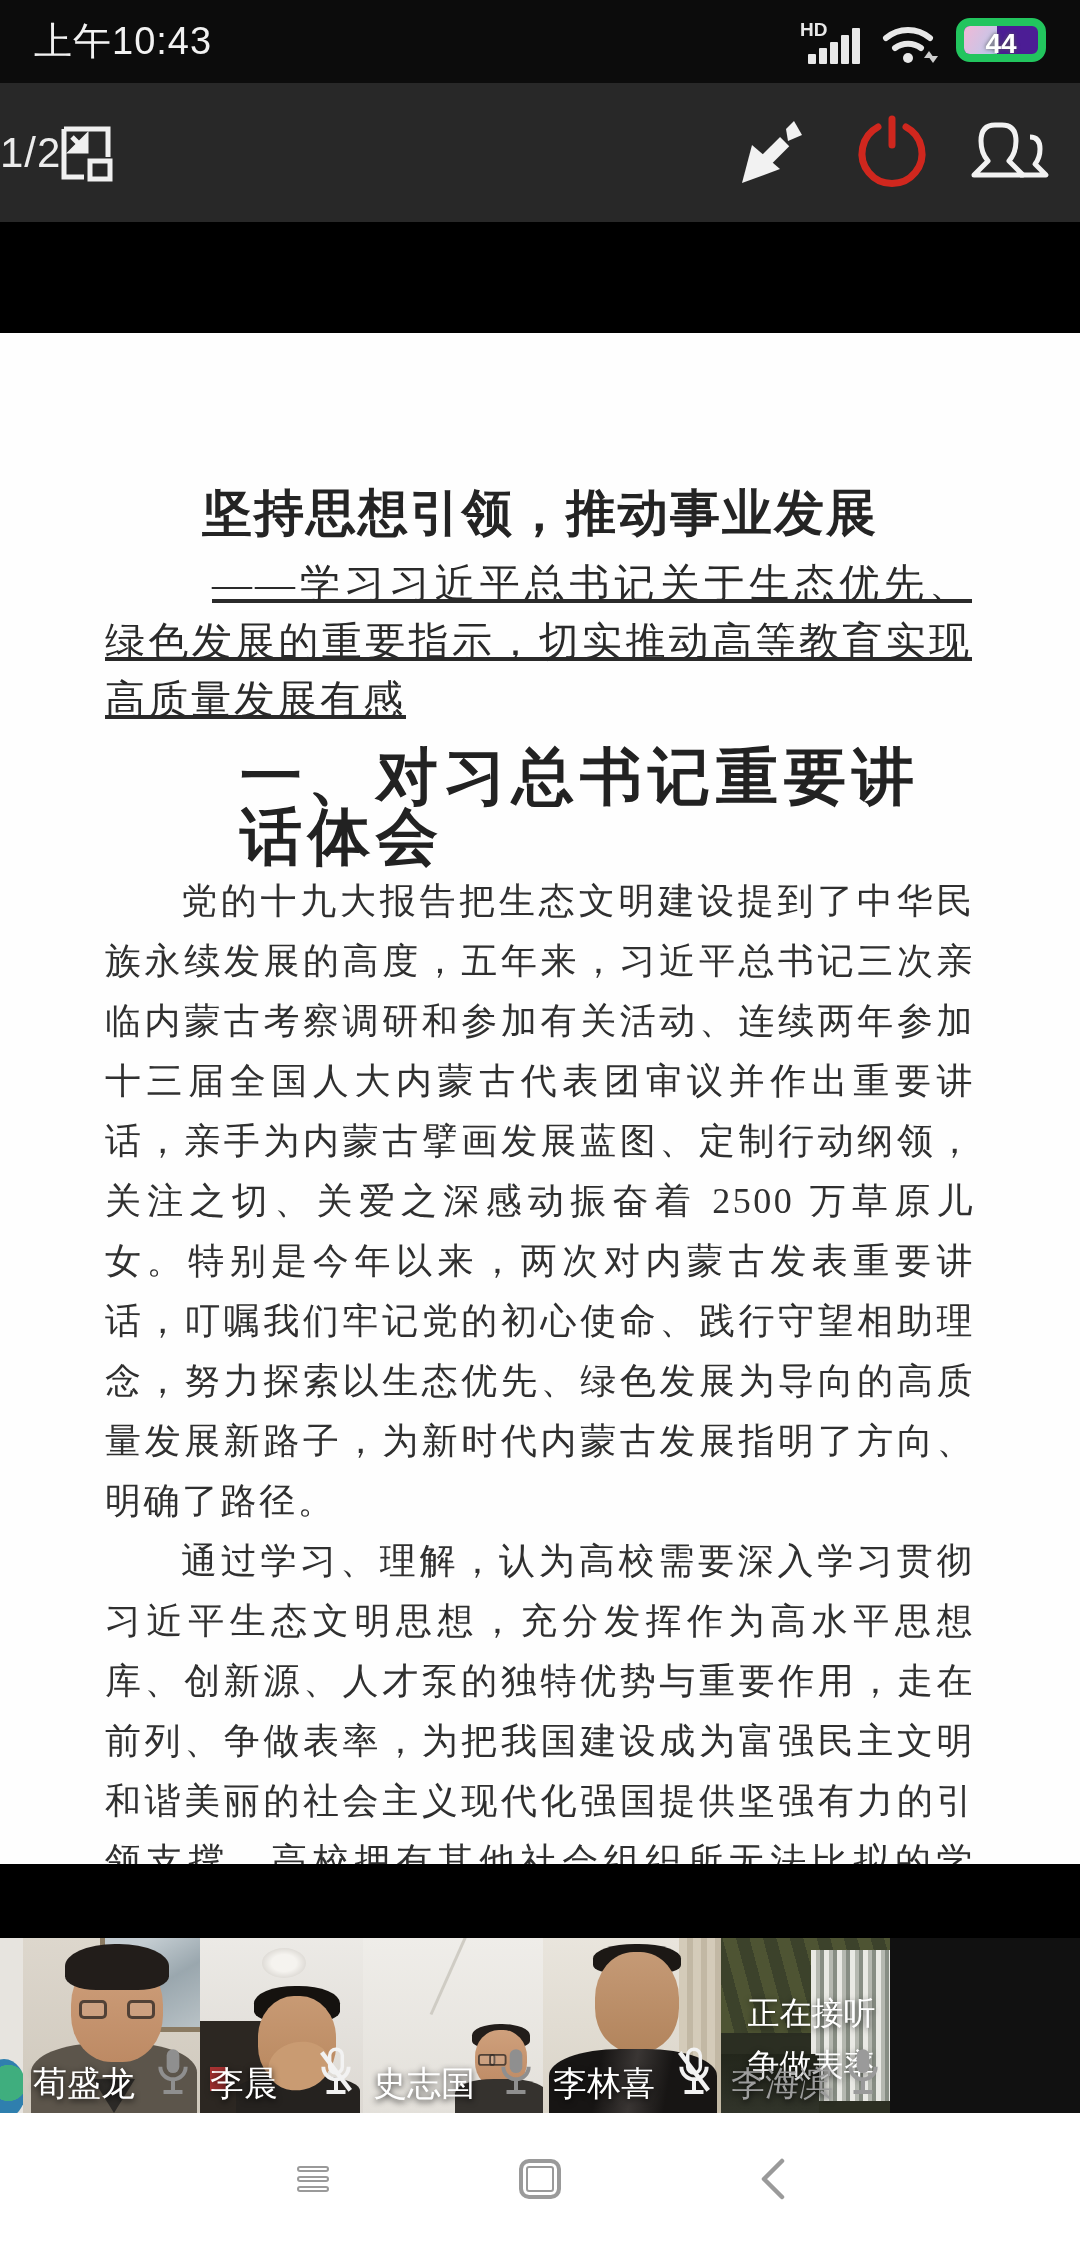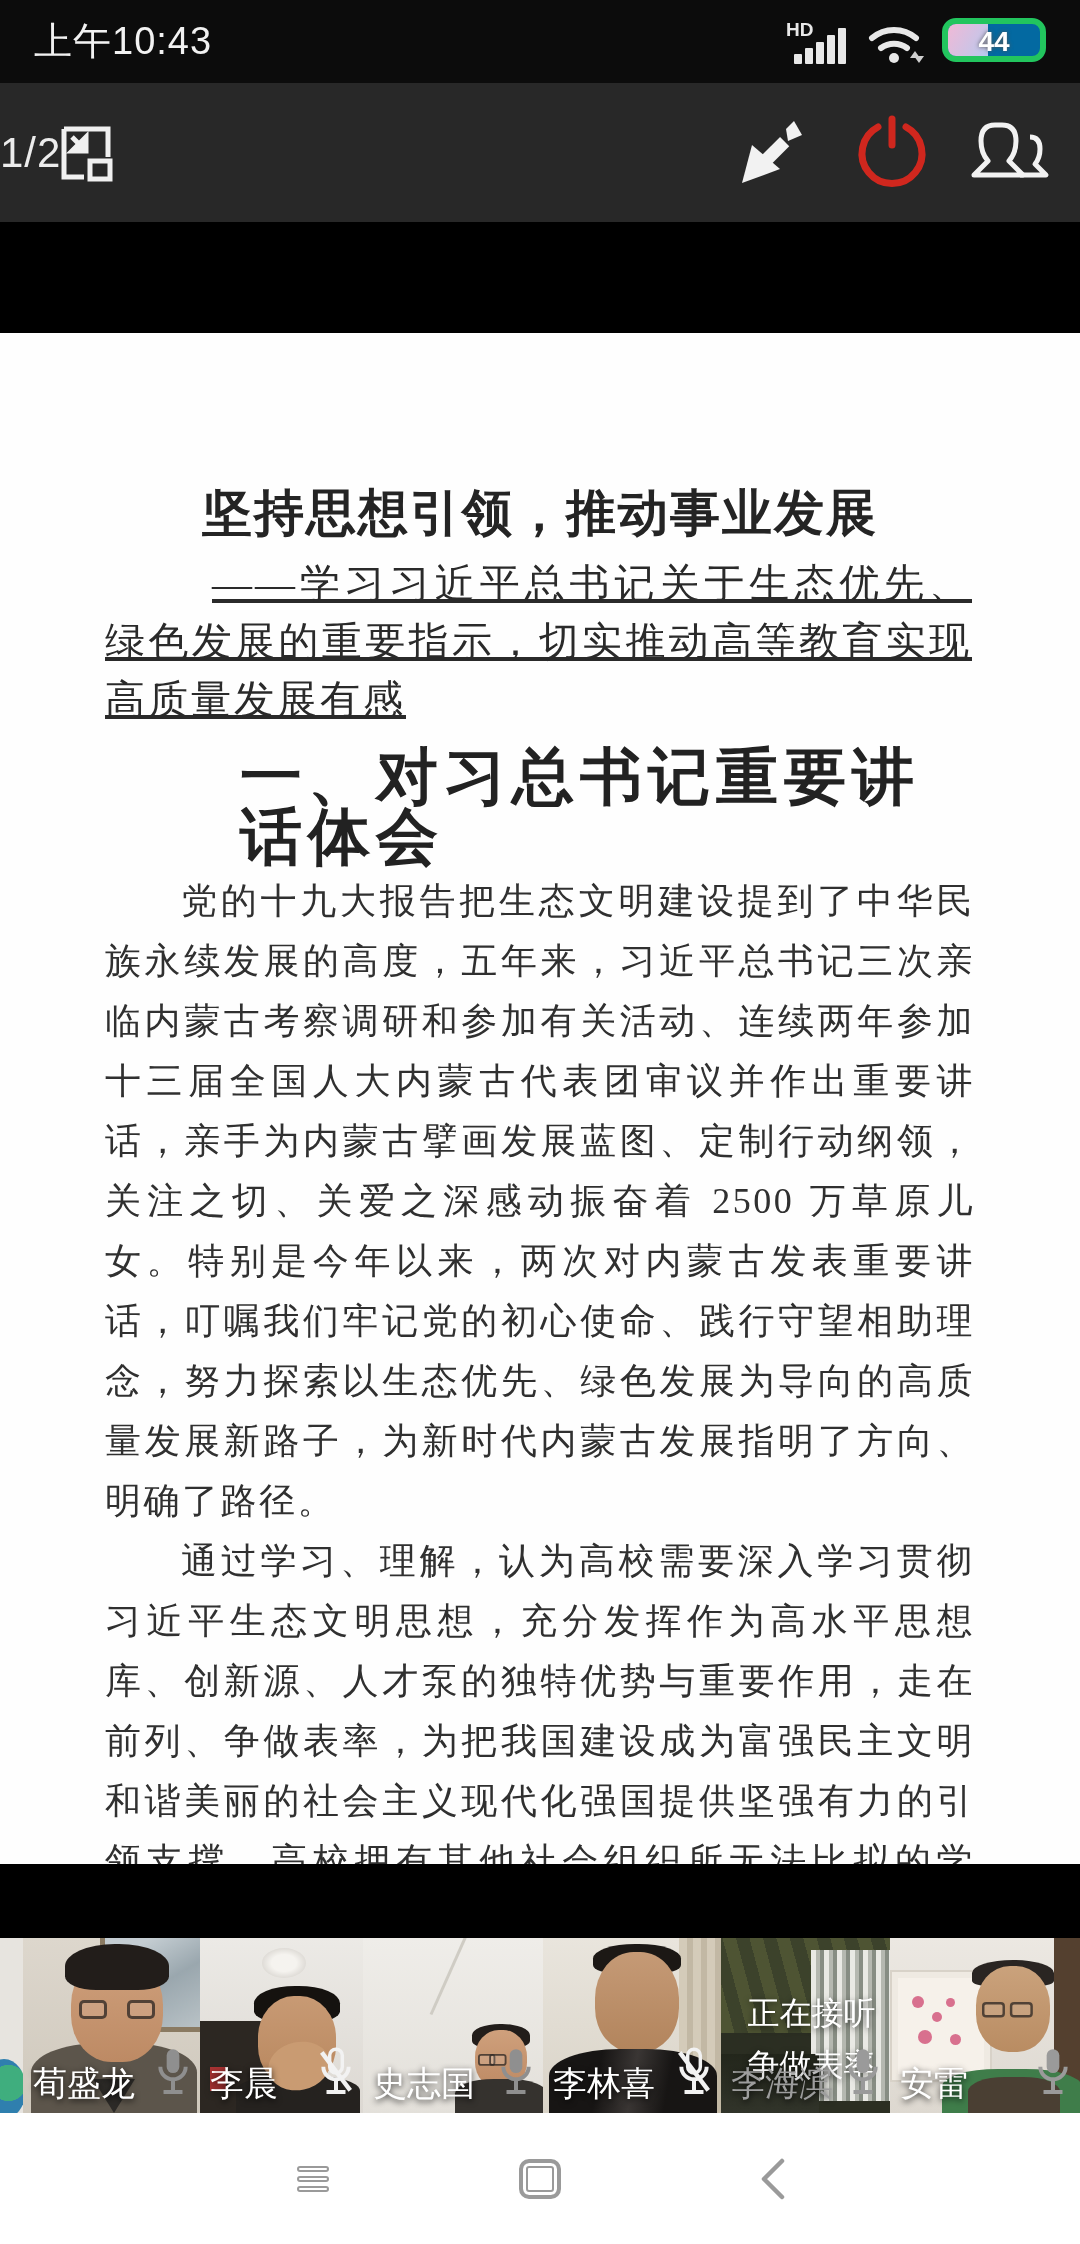--- a/index.html
+++ b/index.html
@@ -166,8 +166,8 @@
           <polygon points="48,42 53,49 58,42" transform="translate(0,-4)"></polygon>
         </g>
       </svg>
-      <div style="position:relative;width:104px;height:44px;border:6px solid #22c55e;border-radius:14px;
-                  box-sizing:border-box;background:#0369a1;overflow:hidden;">
+      <div style="position:relative;width:90px;height:44px;border:8px solid #22c55e;border-radius:14px;
+                  box-sizing:border-box;background:#4c1d95;overflow:hidden;">
         <div style="position:absolute;left:0;top:0;bottom:0;width:44%;
                     background:linear-gradient(120deg,#f0b9d6,#b9c9ee);"></div>
         <div style="position:absolute;left:0;right:0;top:2px;text-align:center;color:#fff;font-size:28px;

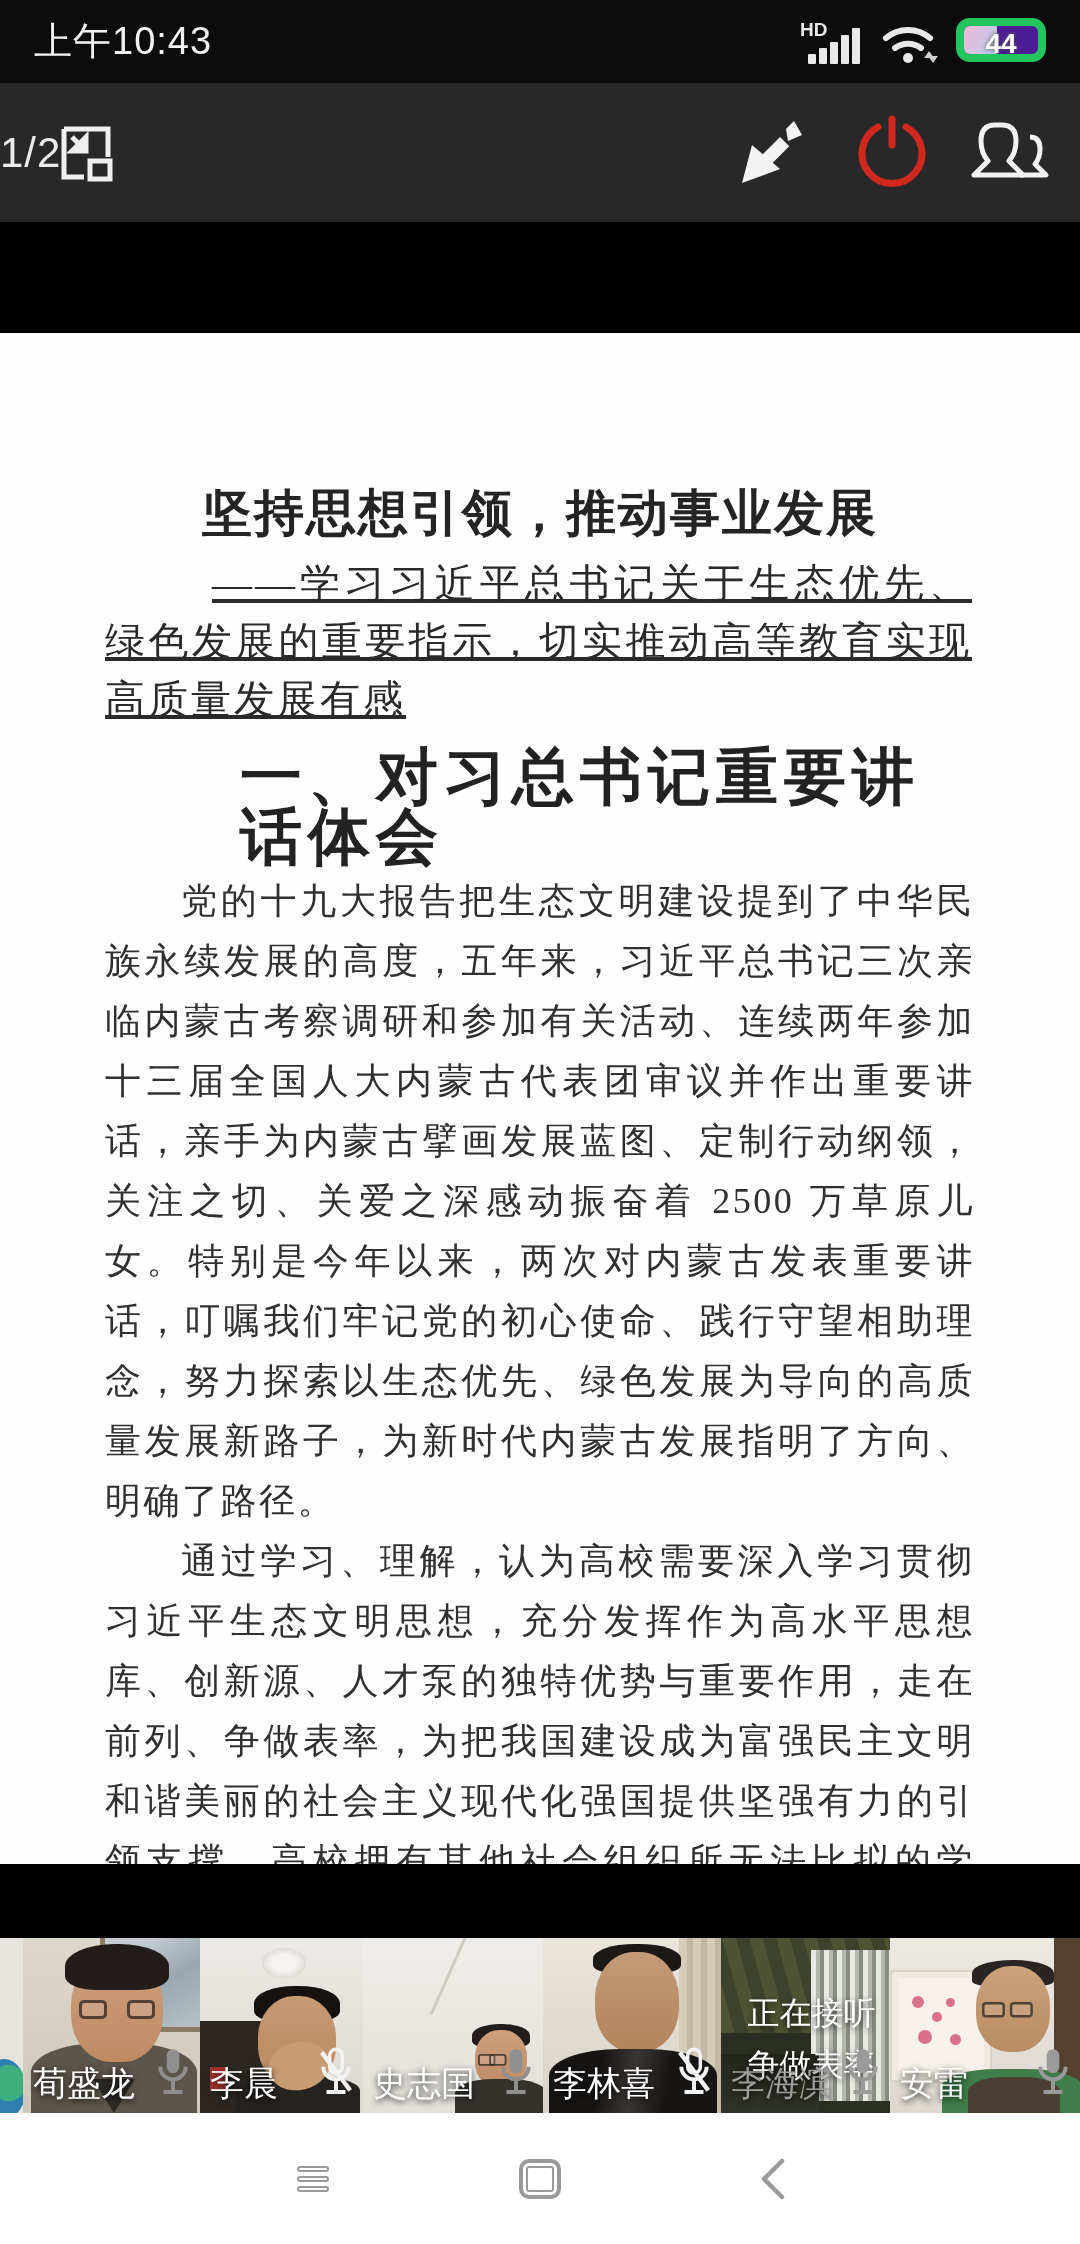--- a/index.html
+++ b/index.html
@@ -314,28 +314,6 @@
       </svg>
     </div>
 
-    <div class="tile t6" style="width:190px;">
-      <div class="door"></div>
-      <div class="art">
-        <i style="left:14px;top:18px;width:12px;height:12px;"></i>
-        <i style="left:34px;top:34px;width:10px;height:10px;"></i>
-        <i style="left:20px;top:52px;width:14px;height:14px;"></i>
-        <i style="left:48px;top:20px;width:9px;height:9px;"></i>
-        <i style="left:52px;top:56px;width:11px;height:11px;"></i>
-      </div>
-      <div class="collar"></div>
-      <div class="vest"></div>
-      <div class="hair"></div>
-      <div class="head"></div>
-      <div class="glasses"></div>
-      <div class="tile-name">安雷</div>
-      <svg class="tile-mic" viewBox="0 0 24 32">
-        <rect x="8" y="1" width="8" height="15" rx="4" fill="#9a9a9a"></rect>
-        <path d="M4 12 a8 8 0 0 0 16 0" fill="none" stroke="#9a9a9a" stroke-width="2.5"></path>
-        <line x1="12" y1="21" x2="12" y2="27" stroke="#9a9a9a" stroke-width="2.5"></line>
-        <line x1="6" y1="28" x2="18" y2="28" stroke="#9a9a9a" stroke-width="2.5"></line>
-      </svg>
-    </div>
   </div>
 
   <div class="nav-bar">

